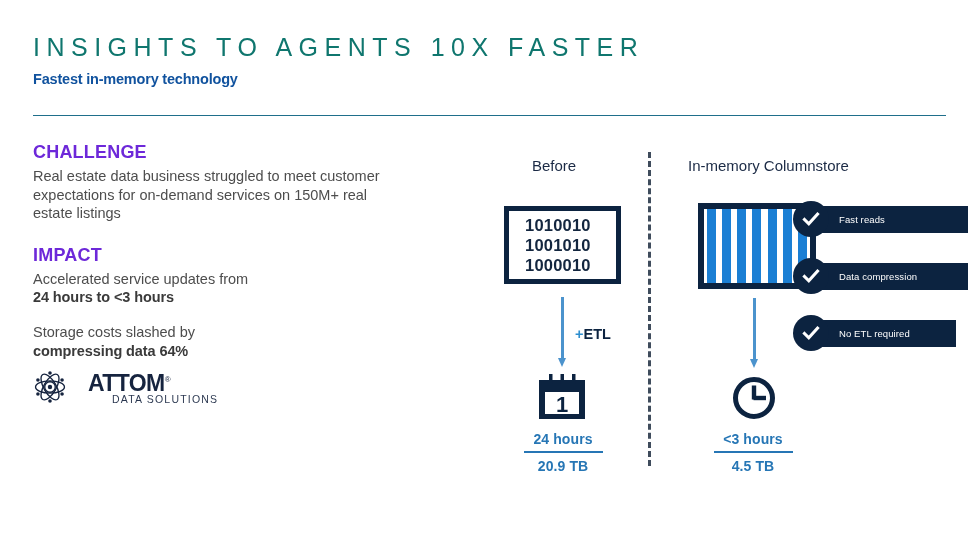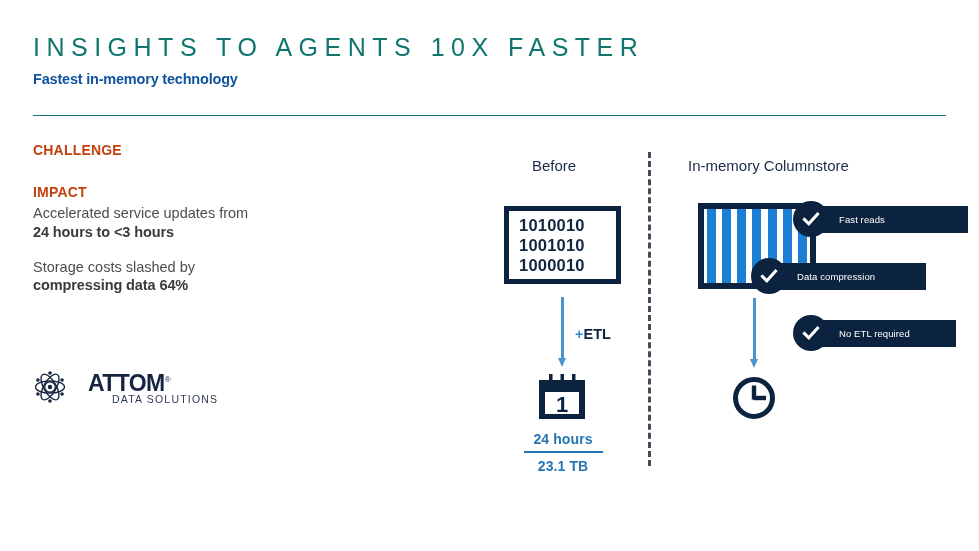--- a/index.html
+++ b/index.html
@@ -61,9 +61,9 @@
     width: 350px;
   }
   .sec-head {
-    font-size: 14px;
-    font-weight: bold;
-    color: #c2410c;
+    font-size: 18px;
+    font-weight: bold;
+    color: #6d28d9;
     letter-spacing: 0.2px;
     margin: 0 0 4px 0;
   }

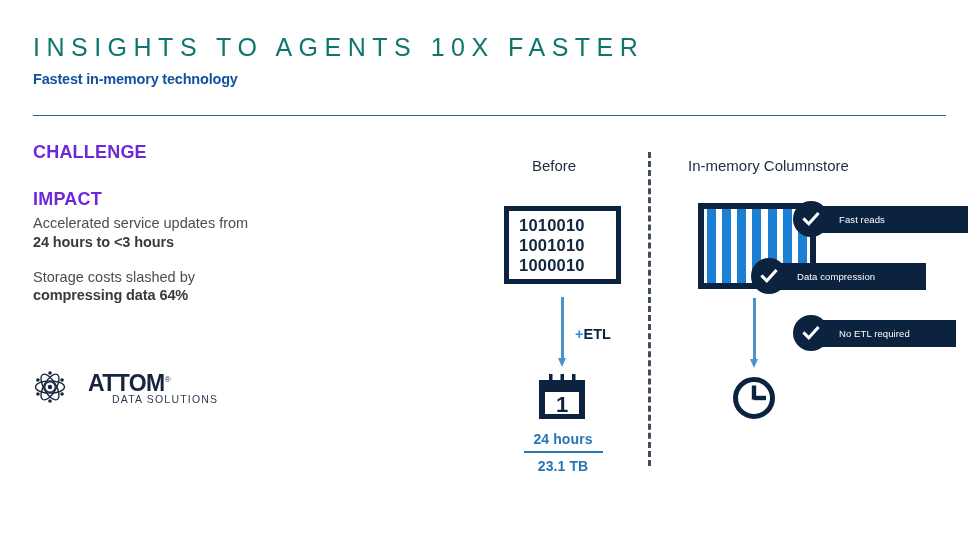--- a/index.html
+++ b/index.html
@@ -304,6 +304,7 @@
 
   <div class="left-col">
     <div class="sec-head">CHALLENGE</div>
+    <p class="body-text">Real estate data business struggled to meet customer expectations for on-demand services on 150M+ real estate listings</p>
     <div class="gap-lg"></div>
     <div class="sec-head">IMPACT</div>
     <p class="body-text">Accelerated service updates from</p>

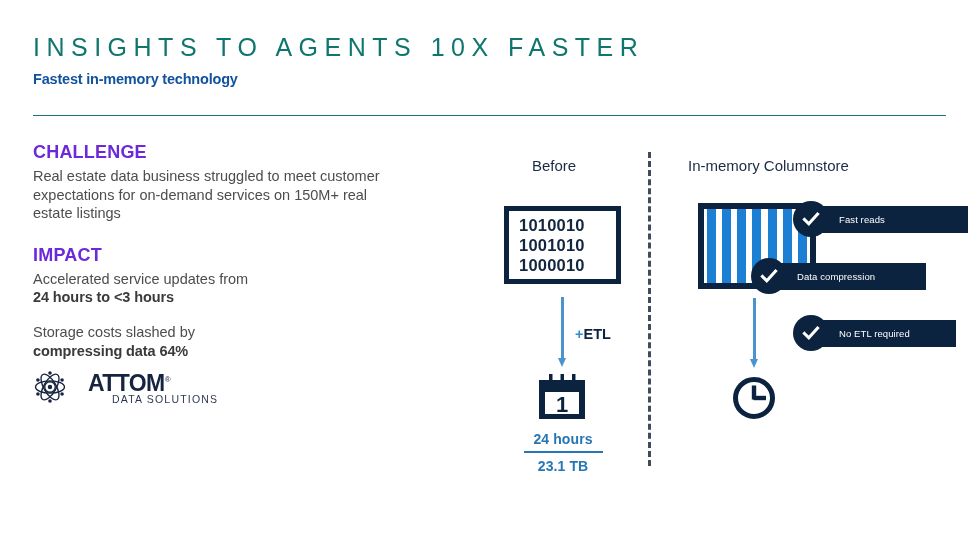--- a/index.html
+++ b/index.html
@@ -154,7 +154,7 @@
     display: flex;
     flex-direction: column;
     justify-content: center;
-    padding-left: 10px;
+    padding-left: 16px;
   }
   .binary-line {
     font-size: 16.5px;

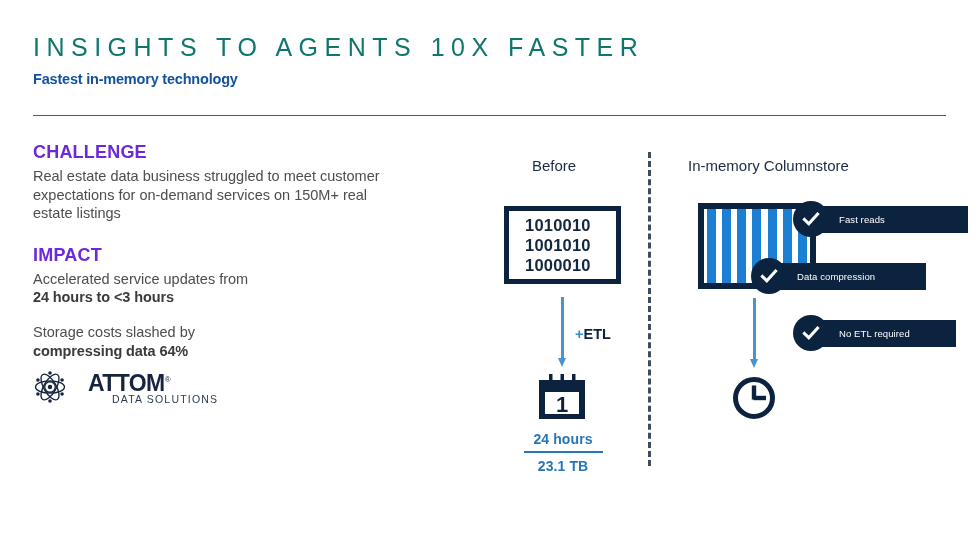--- a/index.html
+++ b/index.html
@@ -225,7 +225,7 @@
   
   .badge-row { position: absolute; display: flex; align-items: center; }
   .badge-row.r1 { left: 793px; top: 201px; }
-  .badge-row.r2 { left: 751px; top: 258px; }
+  .badge-row.r2 { left: 793px; top: 258px; }
   .badge-row.r3 { left: 793px; top: 315px; }
   .badge-pill {
     height: 27px;

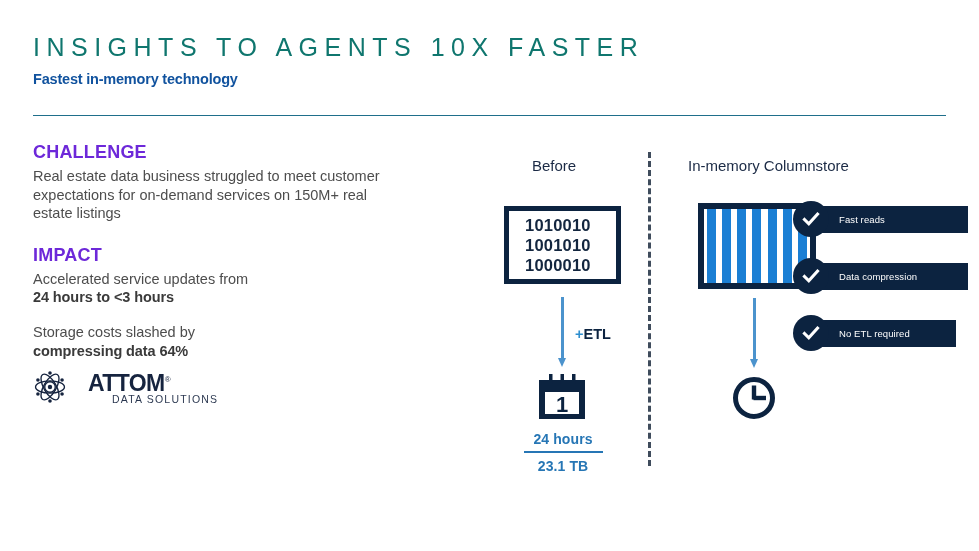--- a/index.html
+++ b/index.html
@@ -434,6 +434,11 @@
     </svg>
   </div>
 
+  <div class="metric m-right">
+    <div class="metric-top">&lt;3 hours</div>
+    <div class="metric-rule"></div>
+    <div class="metric-bot">4.5 TB</div>
+  </div>
 
 </div>
 

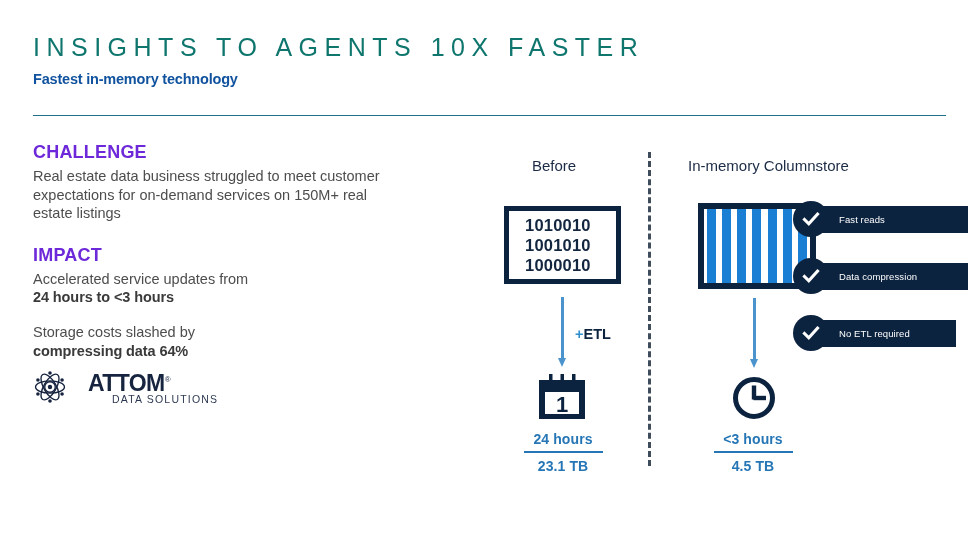--- a/index.html
+++ b/index.html
@@ -371,7 +371,7 @@
   <div class="metric m-left">
     <div class="metric-top">24 hours</div>
     <div class="metric-rule"></div>
-    <div class="metric-bot">23.1 TB</div>
+    <div class="metric-bot">20.9 TB</div>
   </div>
 
   <div class="col-head after">In-memory Columnstore</div>

